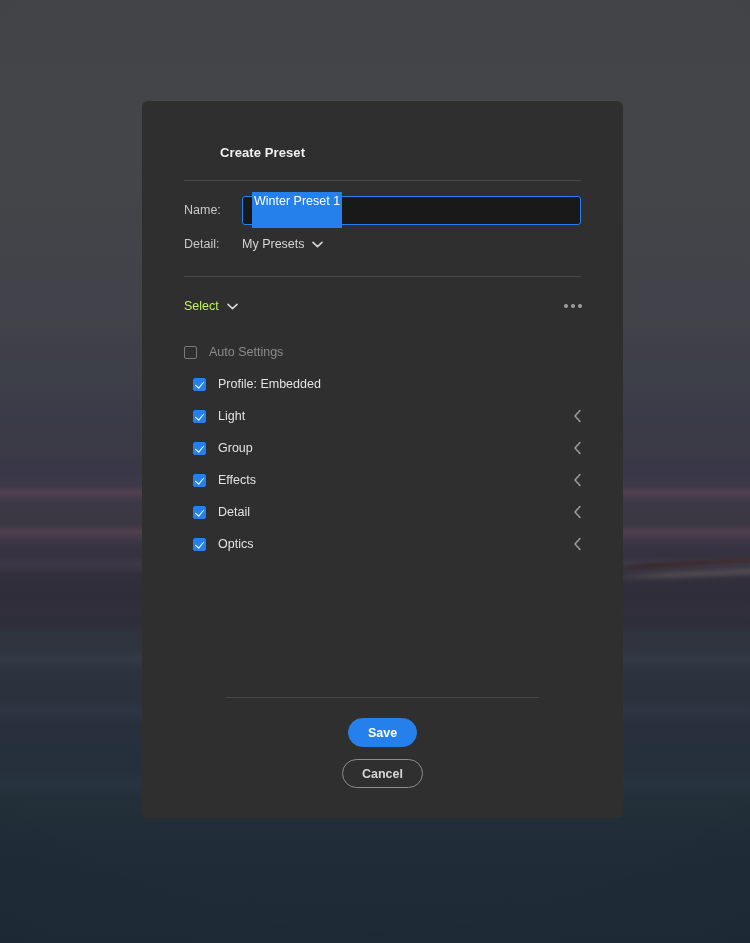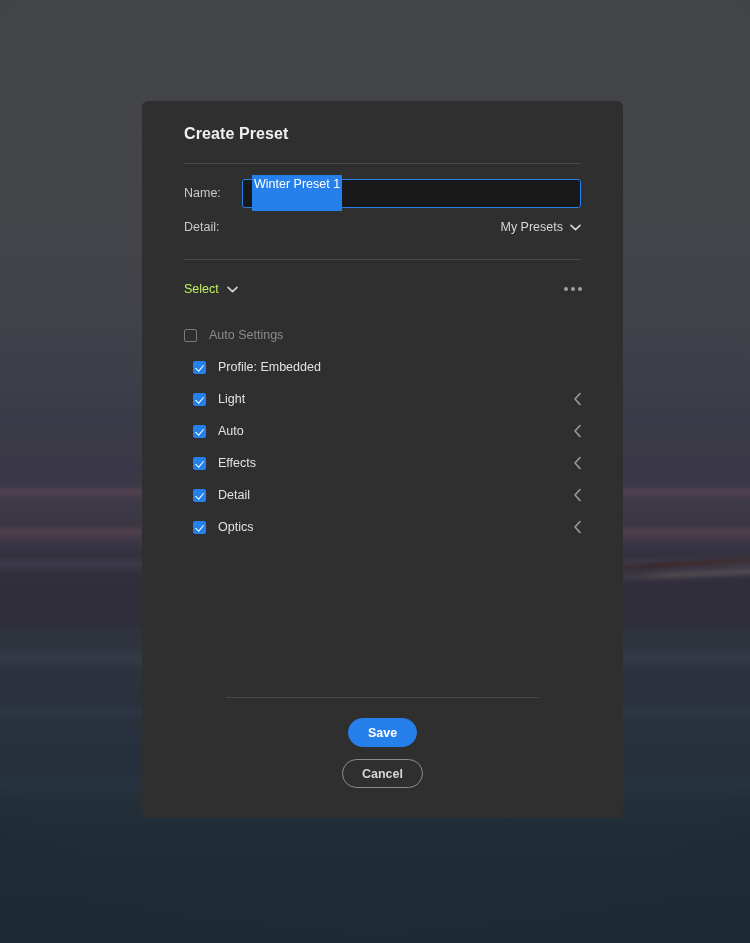--- a/index.html
+++ b/index.html
@@ -111,11 +111,12 @@
   }
 
   .dlg-title {
-    font-size: 16px;
+    font-size: 13px;
     font-weight: bold;
     color: #f0f0f0;
     letter-spacing: 0.1px;
-    padding: 24px 0 0 42px;
+    padding: 44px 0 0 42px;
+    margin-left: 36px;
   }
 
   .rule {

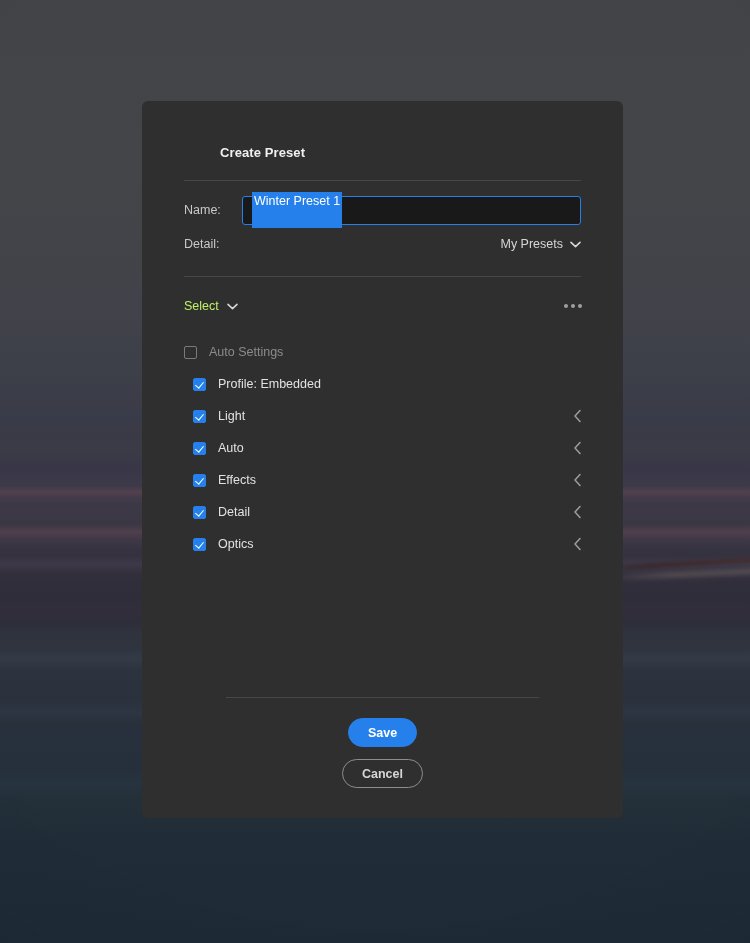--- a/index.html
+++ b/index.html
@@ -135,7 +135,6 @@
     display: flex;
     align-items: center;
     height: 24px;
-    justify-content: space-between;
   }
   .form-row + .form-row { margin-top: 10px; }
 

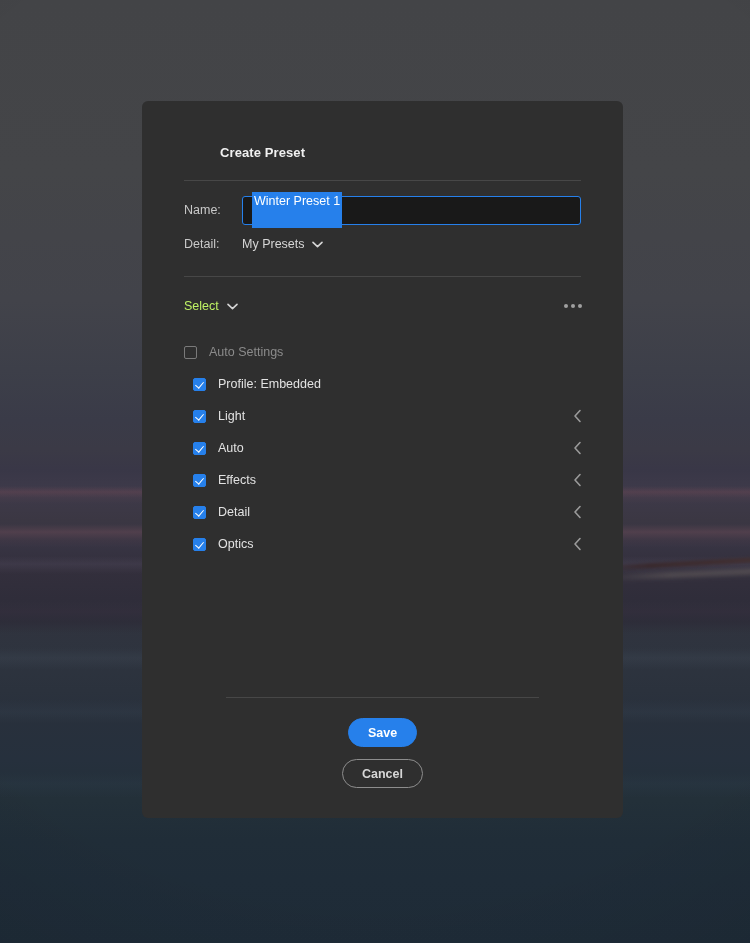--- a/index.html
+++ b/index.html
@@ -374,7 +374,7 @@
       </div>
       <div class="list-item indent">
         <span class="cb on"></span>
-        <span class="item-label">Auto</span>
+        <span class="item-label">Group</span>
         <span class="chev-left">
           <svg width="11" height="16" viewBox="0 0 11 16">
             <path d="M8 2.5 L3 8 L8 13.5" fill="none" stroke="#9a9a9a" stroke-width="1.6" stroke-linecap="round" stroke-linejoin="round"></path>

